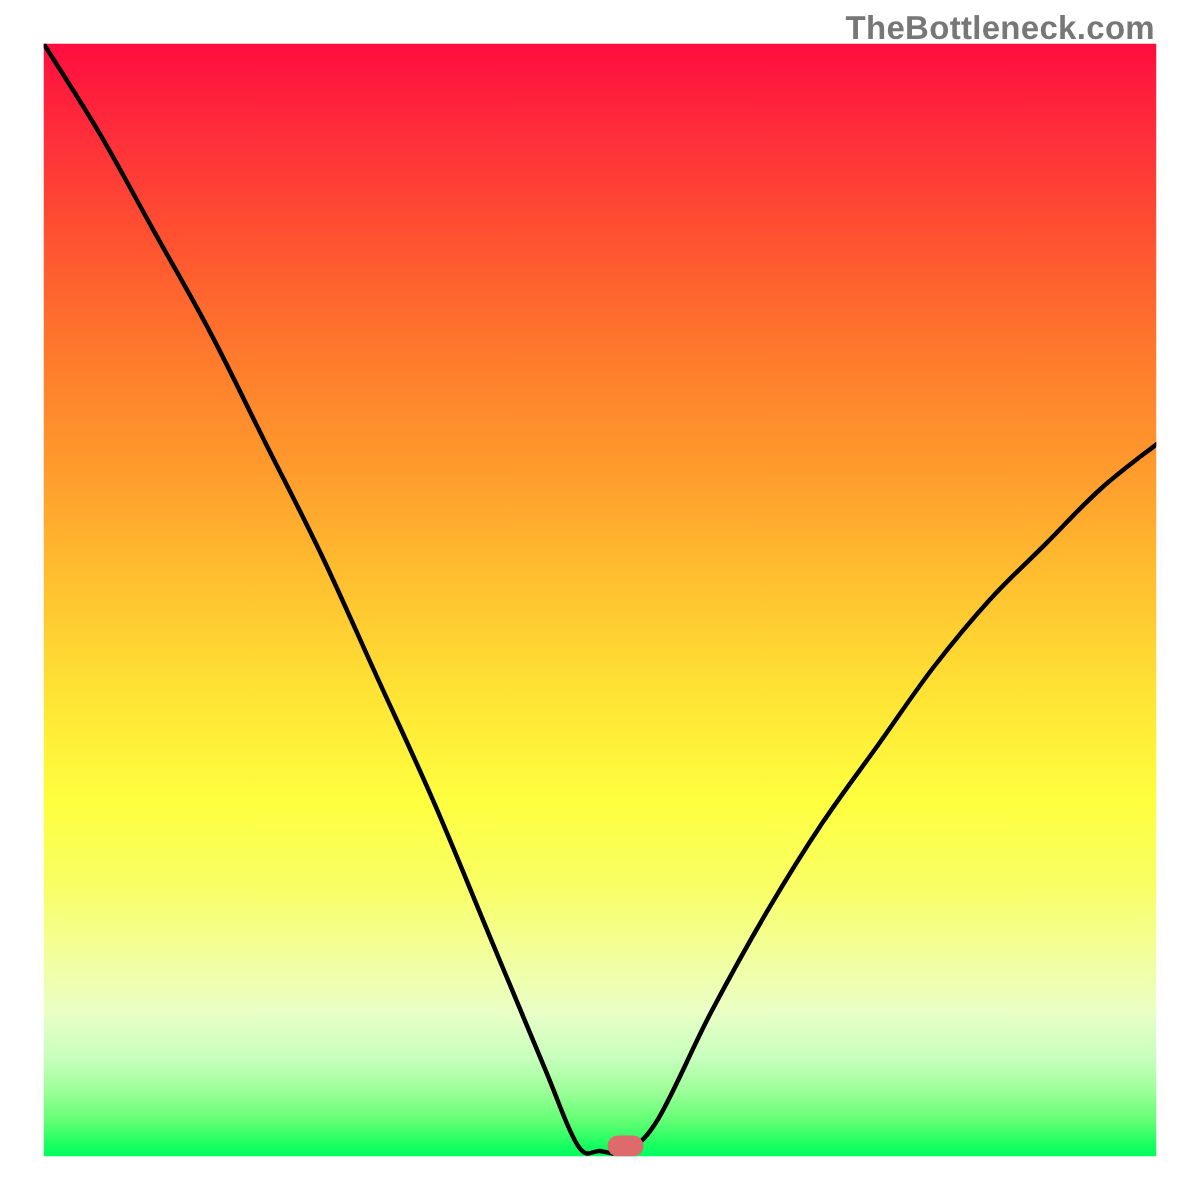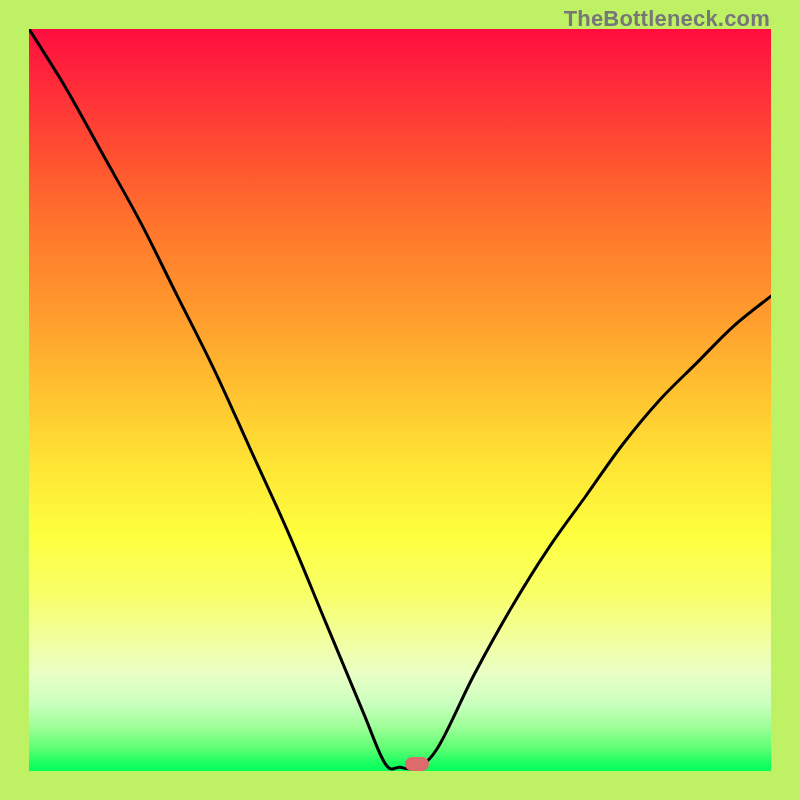--- a/index.html
+++ b/index.html
@@ -15,7 +15,7 @@
     position: relative;
     width: 800px;
     height: 800px;
-    background: #bef264;
+    background: #ffffff;
   }
   .plot-area {
     position: absolute;

